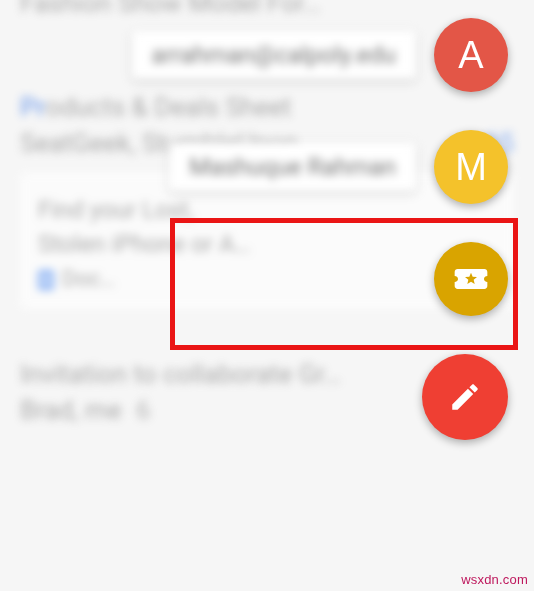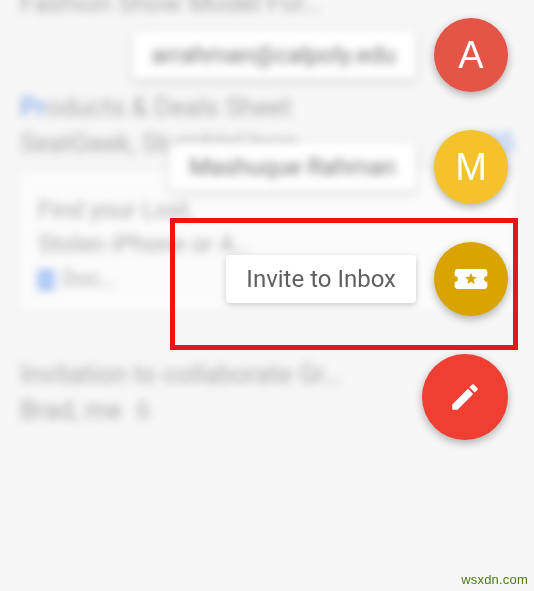--- a/index.html
+++ b/index.html
@@ -135,7 +135,6 @@
 
 
   <div class="fab-row">
-    <div class="chip">Invite to Inbox</div>
     <div class="fab" style="background:#d9a400">
       <svg width="40" height="40" viewBox="0 0 24 24">
         <path fill="#fff" d="M20 6 H4 C3 6 2.2 6.8 2.2 7.8 V10.2 C3.3 10.2 4.2 11 4.2 12 C4.2 13 3.3 13.8 2.2 13.8 V16.2 C2.2 17.2 3 18 4 18 H20 C21 18 21.8 17.2 21.8 16.2 V13.8 C20.7 13.8 19.8 13 19.8 12 C19.8 11 20.7 10.2 21.8 10.2 V7.8 C21.8 6.8 21 6 20 6 Z M12 8.2 L13 10.6 L15.6 10.8 L13.6 12.5 L14.2 15 L12 13.6 L9.8 15 L10.4 12.5 L8.4 10.8 L11 10.6 Z"></path>

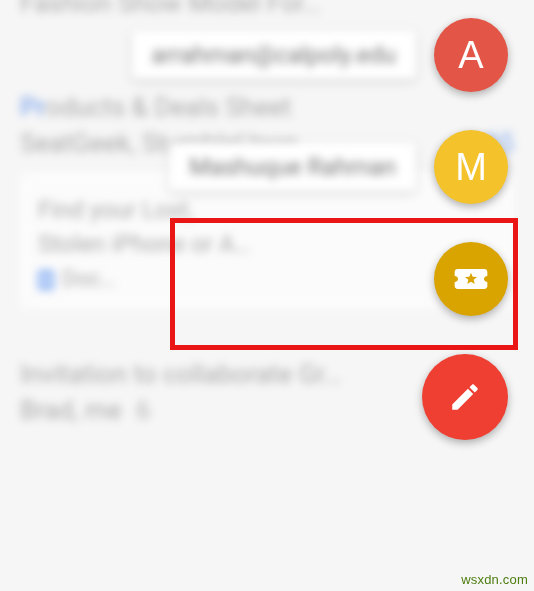--- a/index.html
+++ b/index.html
@@ -82,7 +82,7 @@
     right: 6px;
     bottom: 4px;
     font-size: 13px;
-    color: #4d7c0f;
+    color: #be185d;
     font-family: Arial, sans-serif;
     letter-spacing: 0.2px;
     z-index: 20;

